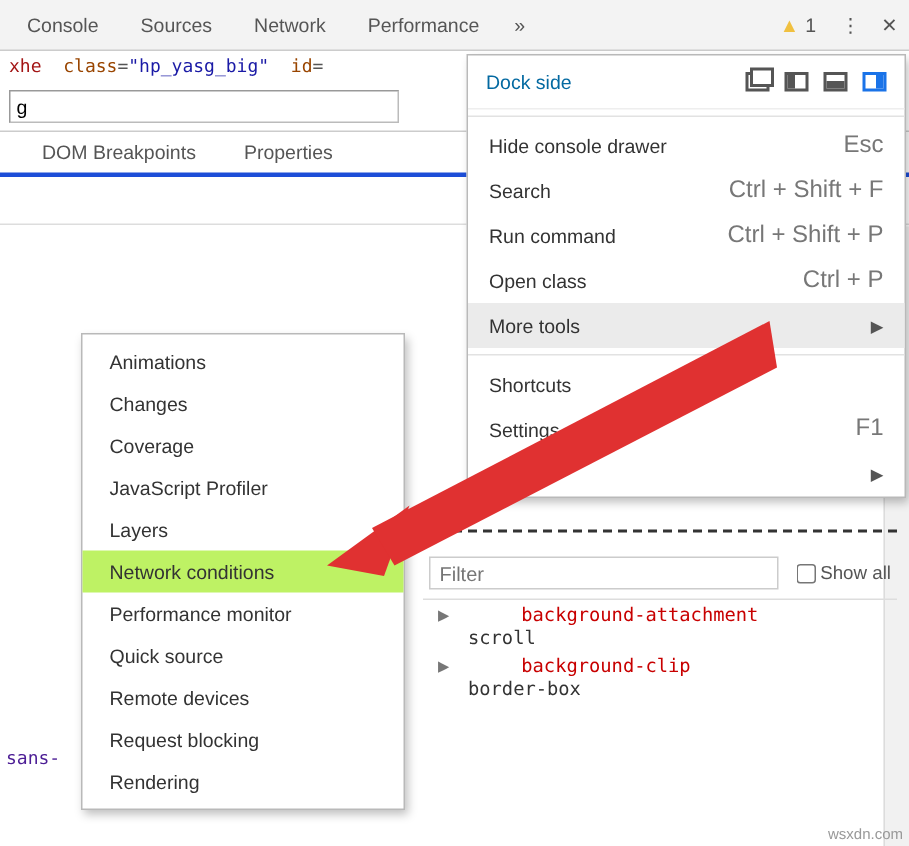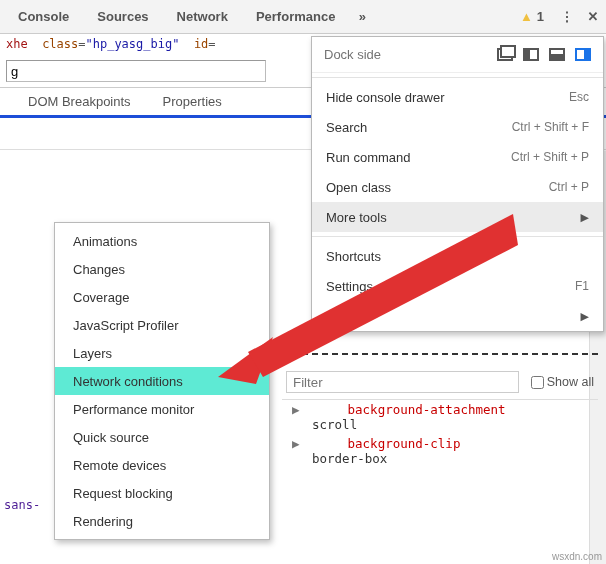--- a/index.html
+++ b/index.html
@@ -21,7 +21,6 @@
     border-bottom: 1px solid #ccc;
     background: #f3f3f3;
     padding-left: 4px;
-    font-weight: bold;
   }
   .tab {
     padding: 0 14px;

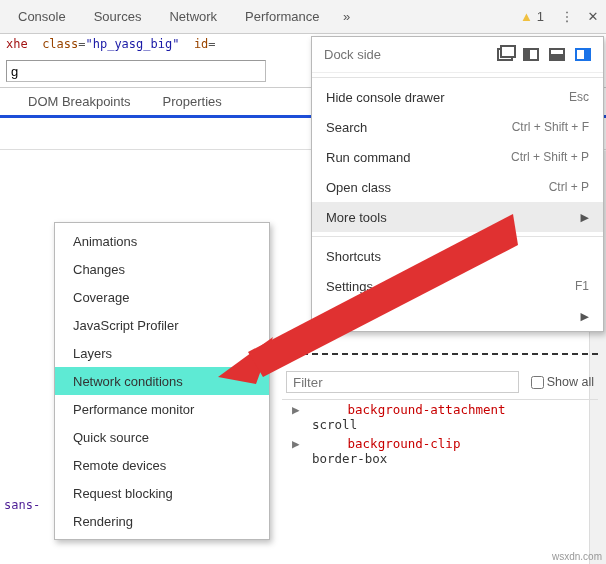--- a/index.html
+++ b/index.html
@@ -127,7 +127,7 @@
     gap: 10px;
     border-bottom: 1px solid #eee;
   }
-  .dock-label { flex: 1; color: #737373; }
+  .dock-label { flex: 1; color: #0369a1; }
   .dockicon {
     width: 16px; height: 13px;
     border: 2px solid #555;

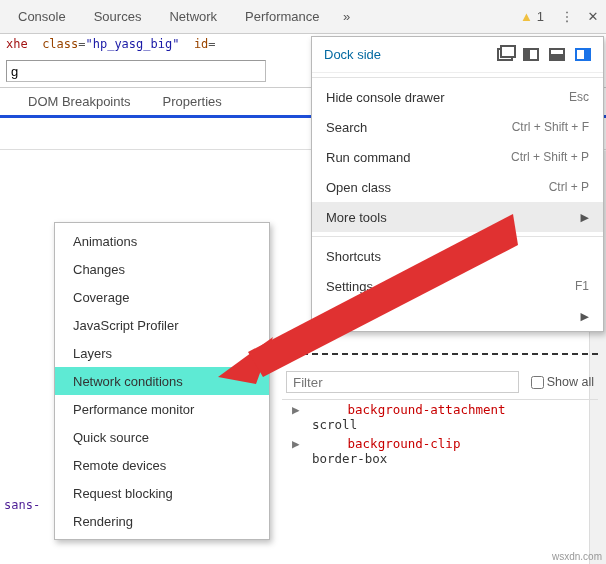--- a/index.html
+++ b/index.html
@@ -151,7 +151,7 @@
   }
   .menu-item.sub { position: relative; }
   .menu-item .lab { flex: 1; }
-  .menu-item .hint { color: #777; font-size: 12px; }
+  .menu-item .hint { color: #777; font-size: 16px; }
   .menu-item.highlight { background: #ebebeb; }
   .menu-item .chev { color: #555; font-size: 11px; }
   .menu-divider { height: 1px; background: #e2e2e2; margin: 4px 0; }

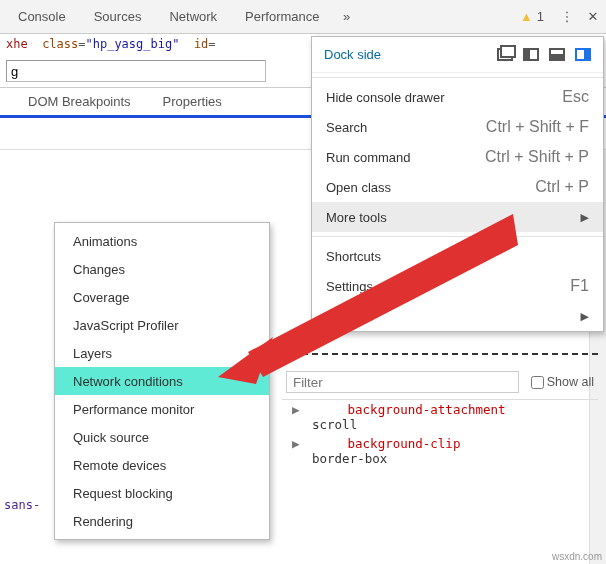--- a/index.html
+++ b/index.html
@@ -172,7 +172,7 @@
     padding: 0 18px;
     display: flex; align-items: center;
   }
-  .mt-item.highlight { background: #5eead4; }
+  .mt-item.highlight { background: #bef264; }
 
   
   .css-panel {

